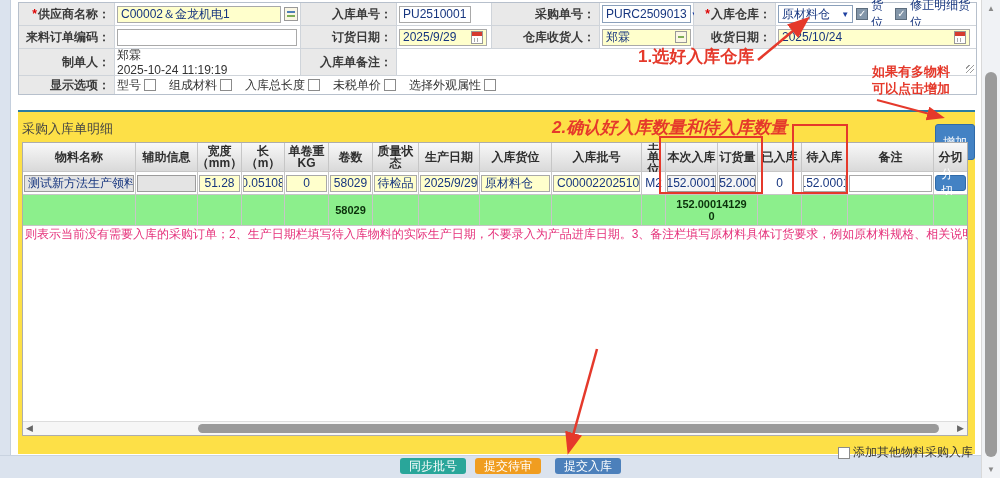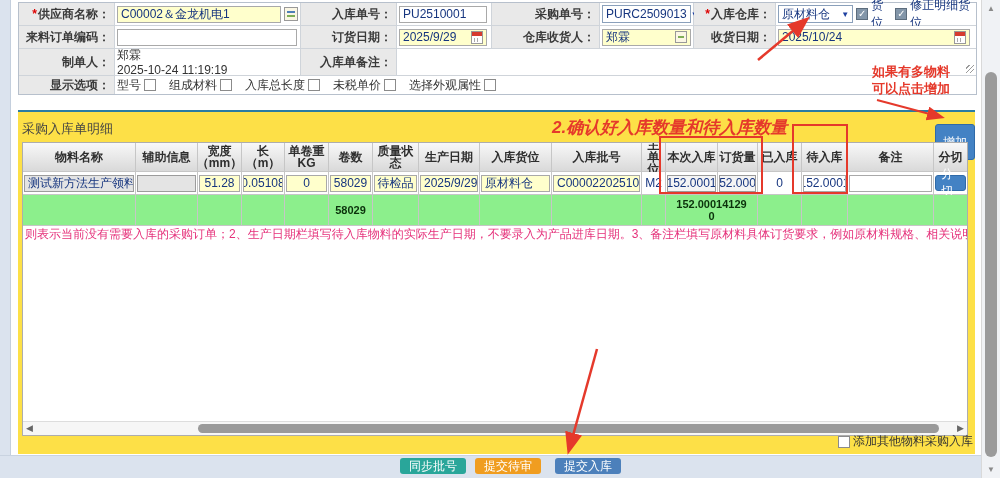--- a/index.html
+++ b/index.html
@@ -103,7 +103,7 @@
   </div>
   <div class="fl">入库单号：</div>
   <div class="fv">
-      <div class="inp" style="width:88px;">PU2510001</div>
+      <div class="inp" style="width:72px;">PU2510001</div>
     </div>
   <div class="fl">采购单号：</div>
   <div class="fv">

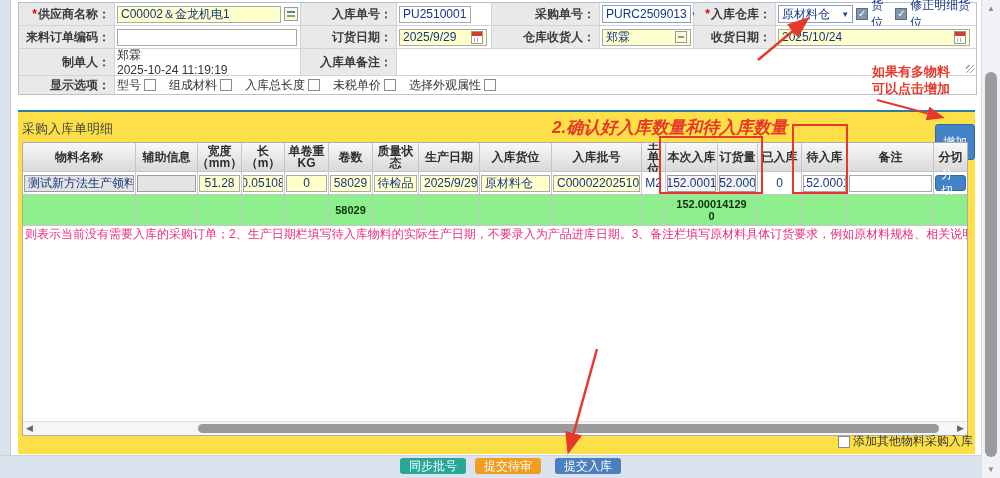--- a/index.html
+++ b/index.html
@@ -325,6 +325,7 @@
     <line x1="877" y1="100" x2="941" y2="117" stroke="#e5392b" stroke-width="2" marker-end="url(#ah)"></line>
     <line x1="597" y1="349" x2="569" y2="450" stroke="#e5392b" stroke-width="2.5" marker-end="url(#ah)"></line>
   </svg>
+  <div class="anno-text" style="left:638px;top:45px;">1.选好入库仓库</div>
   <div class="anno-text" style="left:552px;top:116px;font-style:italic;">2.确认好入库数量和待入库数量</div>
   <div class="anno-text small" style="left:872px;top:63px;">如果有多物料</div>
   <div class="anno-text small" style="left:872px;top:80px;">可以点击增加</div>

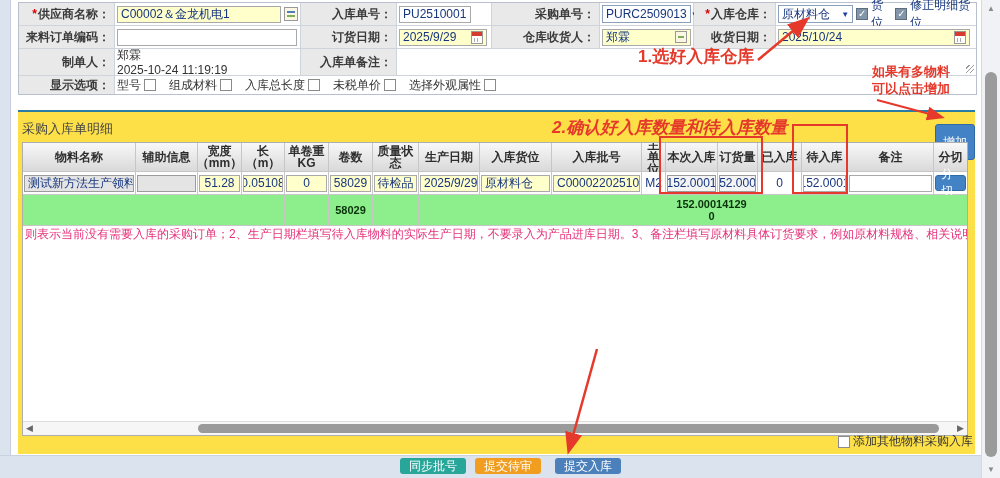--- a/index.html
+++ b/index.html
@@ -68,7 +68,7 @@
   .varrow{position:absolute;left:0;width:18px;text-align:center;font-size:8px;color:#8a8a8a;}
   #vthumb{position:absolute;left:3px;top:72px;width:12px;height:385px;background:#9b9b9b;border-radius:6px;}
   
-  #add-other{right:2px;top:321px;display:flex;align-items:center;gap:3px;color:#333;}
+  #add-other{right:2px;top:332px;display:flex;align-items:center;gap:3px;color:#333;}
   
   #footer-buttons{left:400px;top:458px;display:flex;gap:9px;}
   .fbtn{height:16px;border:none;border-radius:3px;color:#fff;font-size:12px;padding:0 9px;

